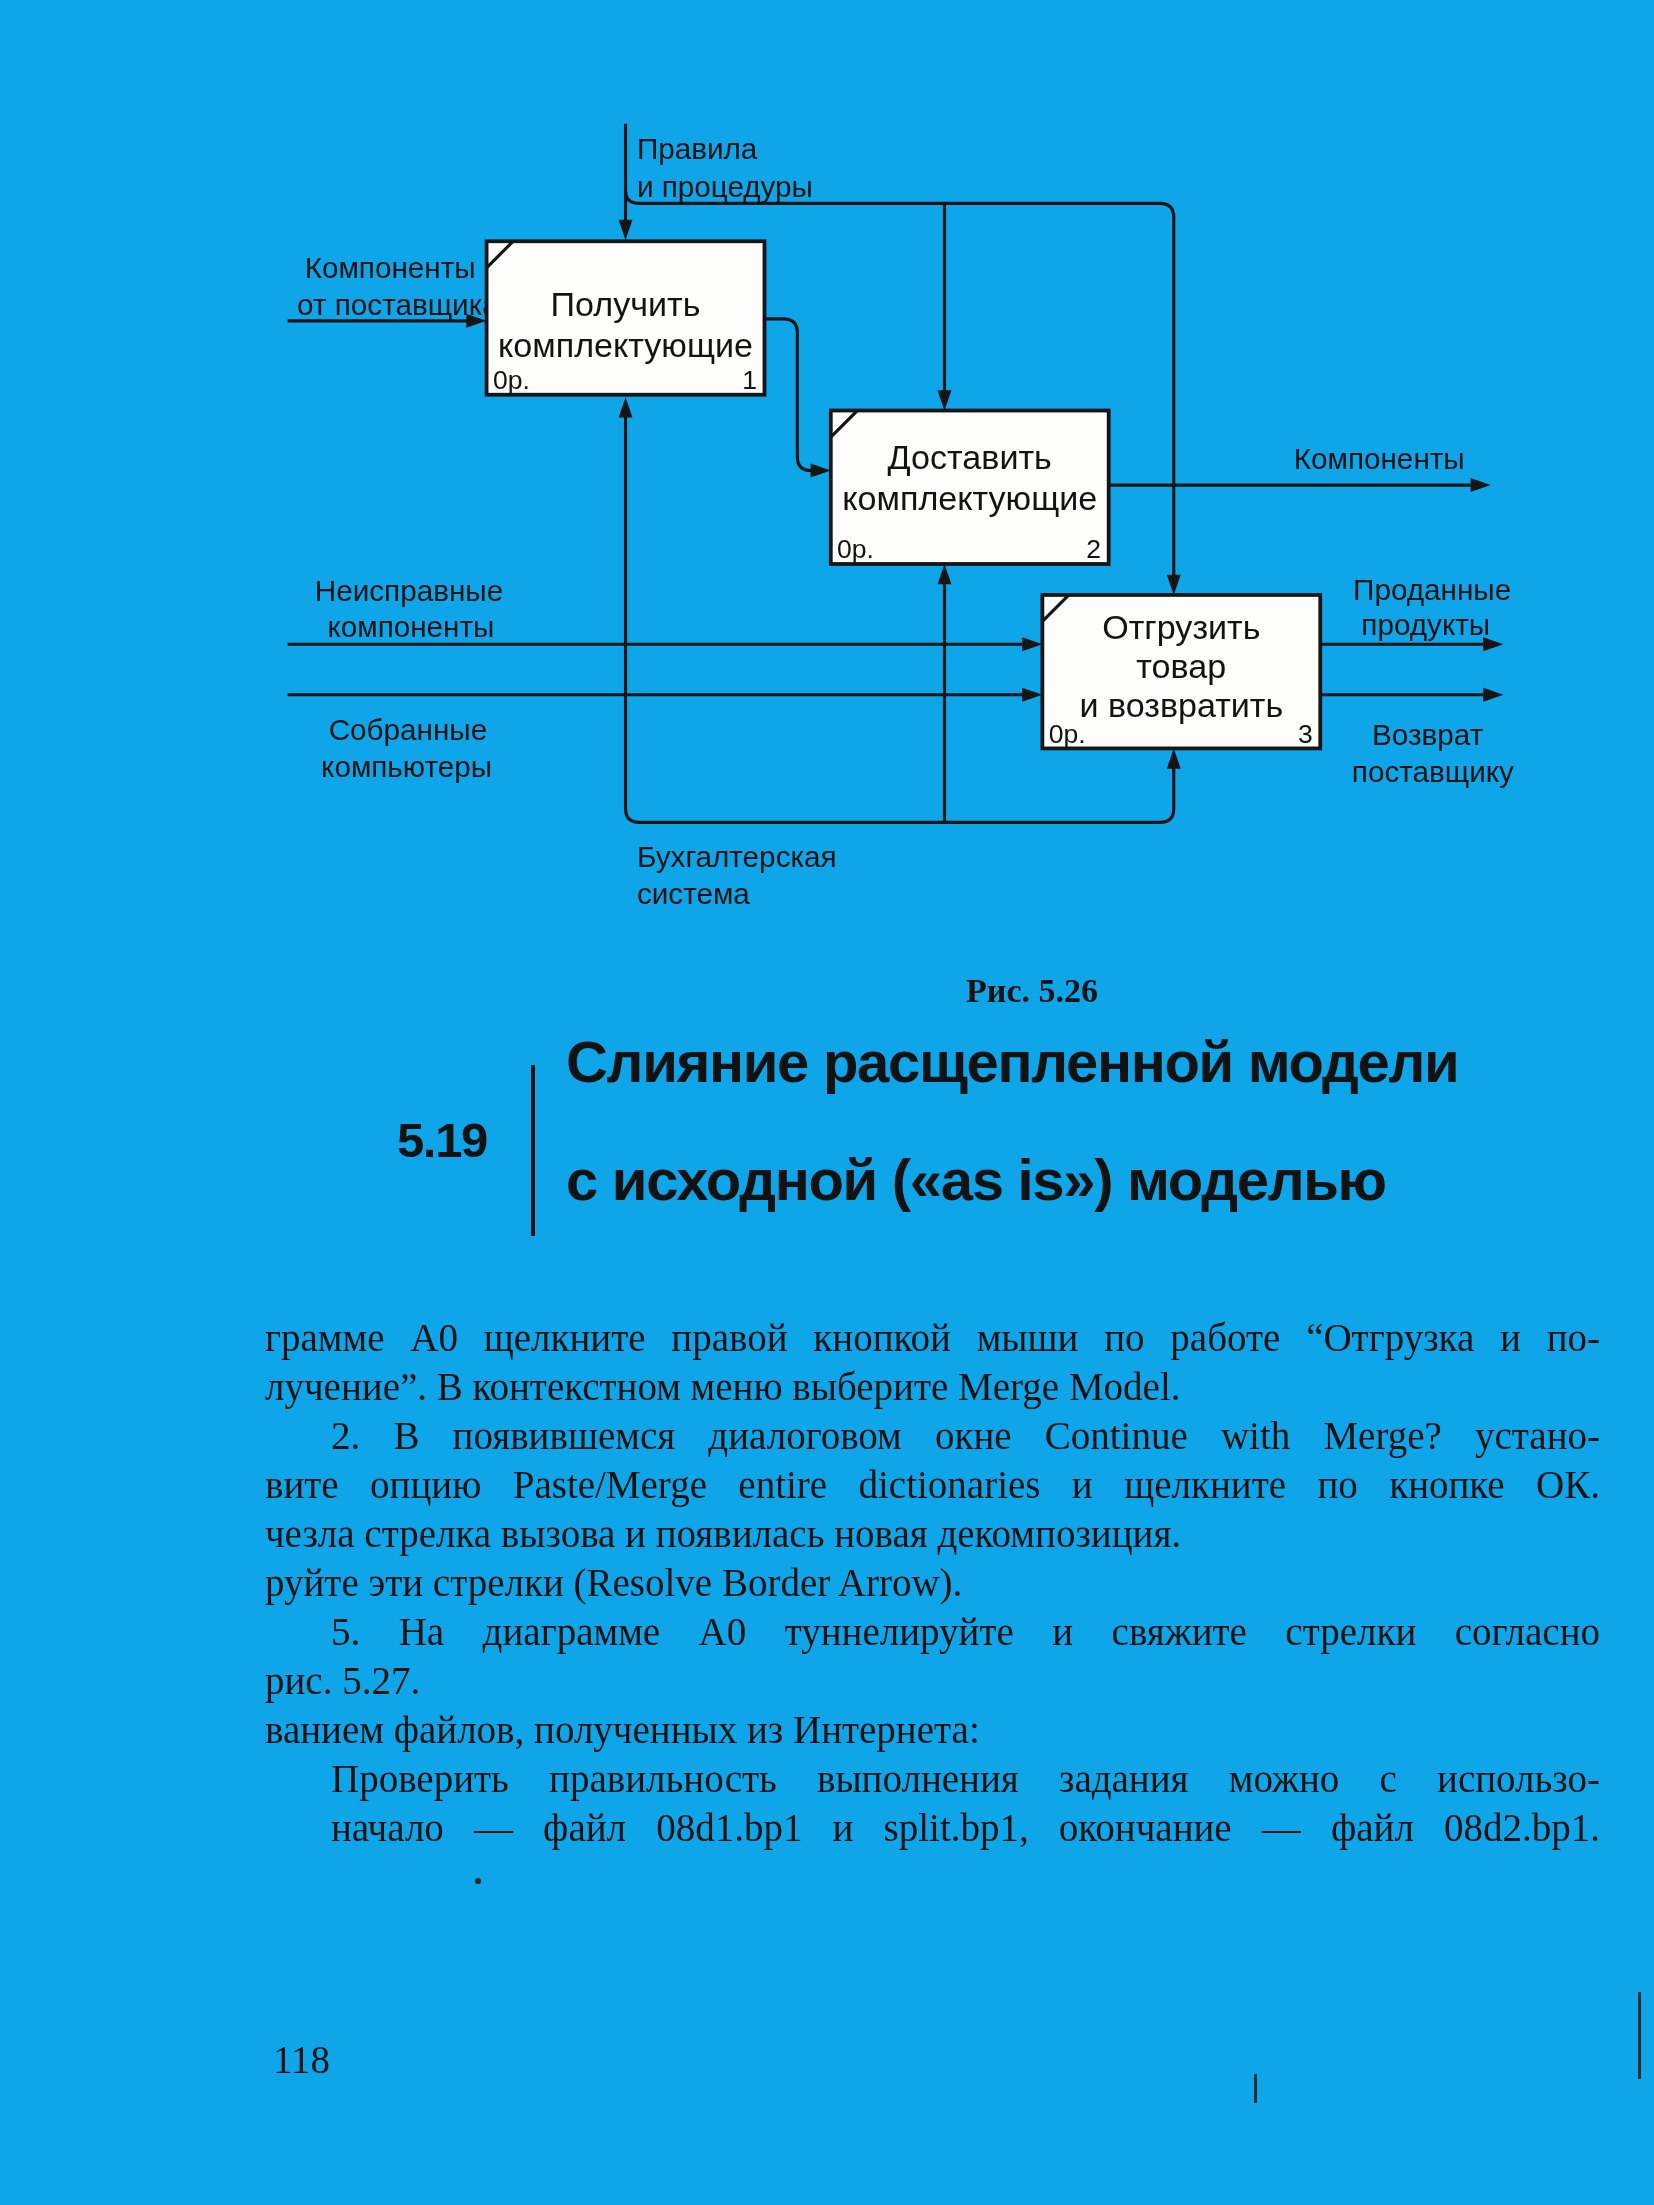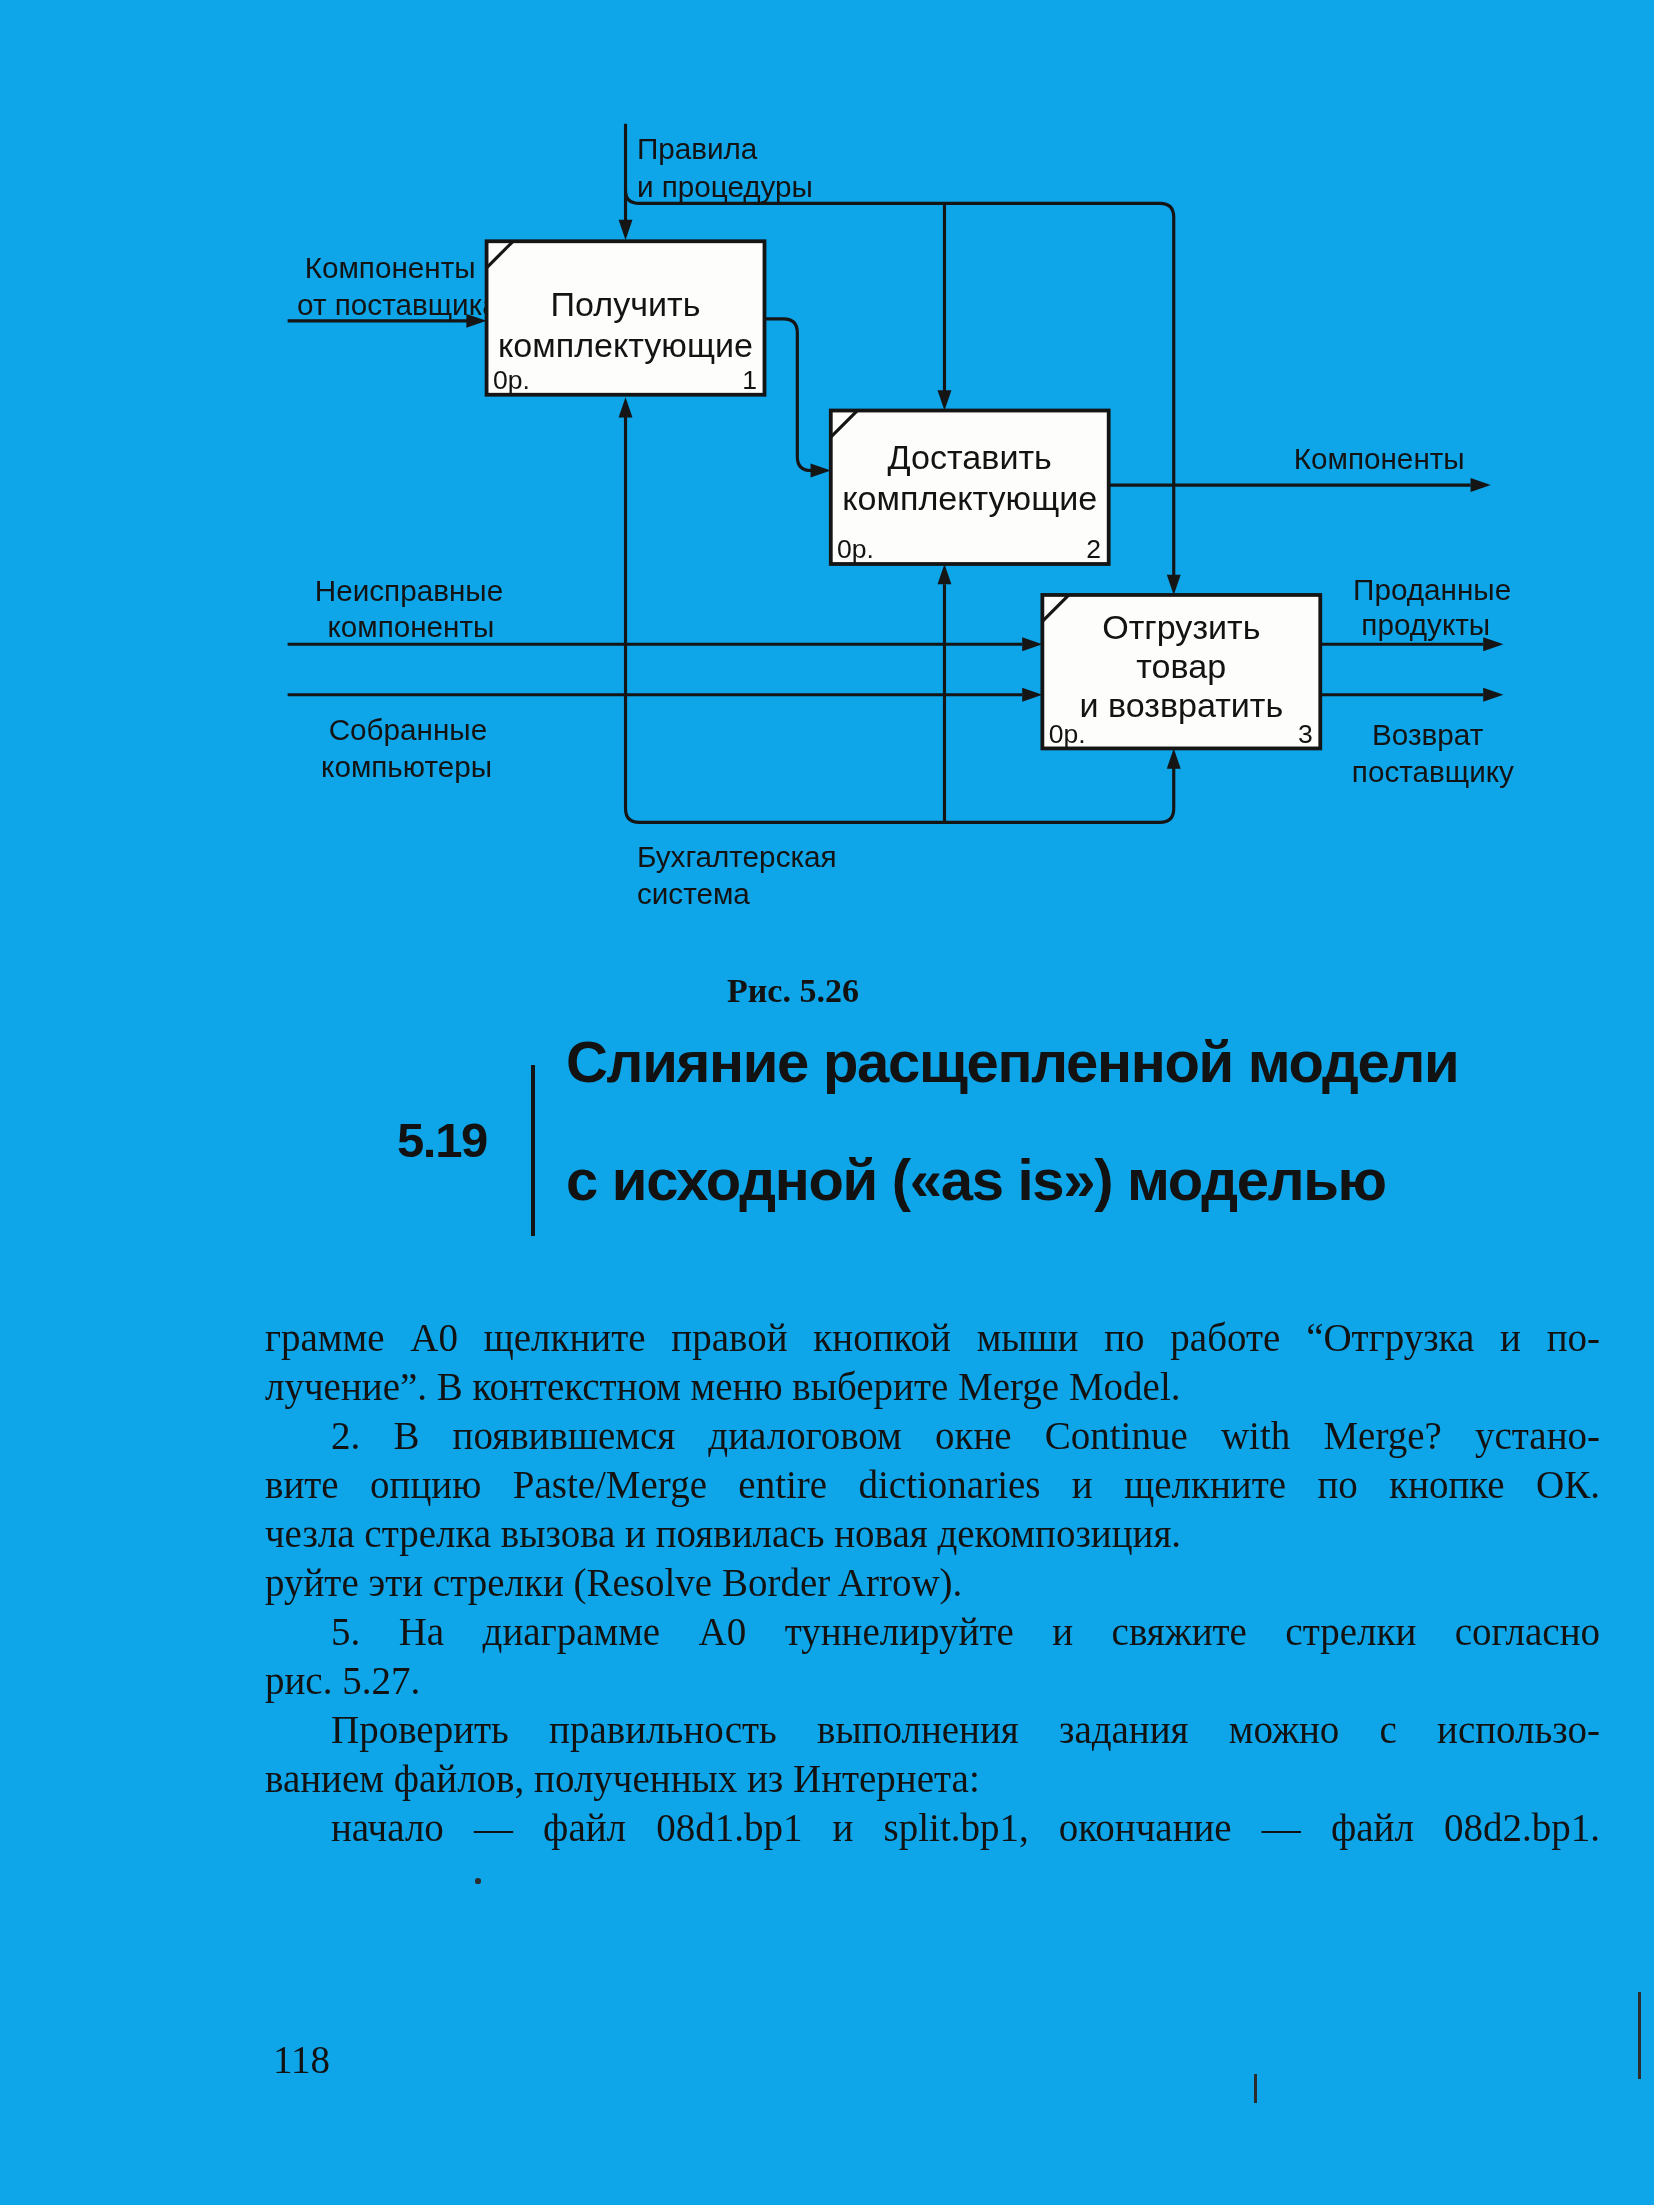--- a/index.html
+++ b/index.html
@@ -30,8 +30,8 @@
   }
   
   .fig-caption{
-    position:absolute;left:727px;top:972px;width:329px;
-    text-align:left;font-weight:700;font-size:34px;
+    position:absolute;left:769px;top:972px;width:329px;
+    text-align:right;font-weight:700;font-size:34px;
   }
   
   .sec-num{

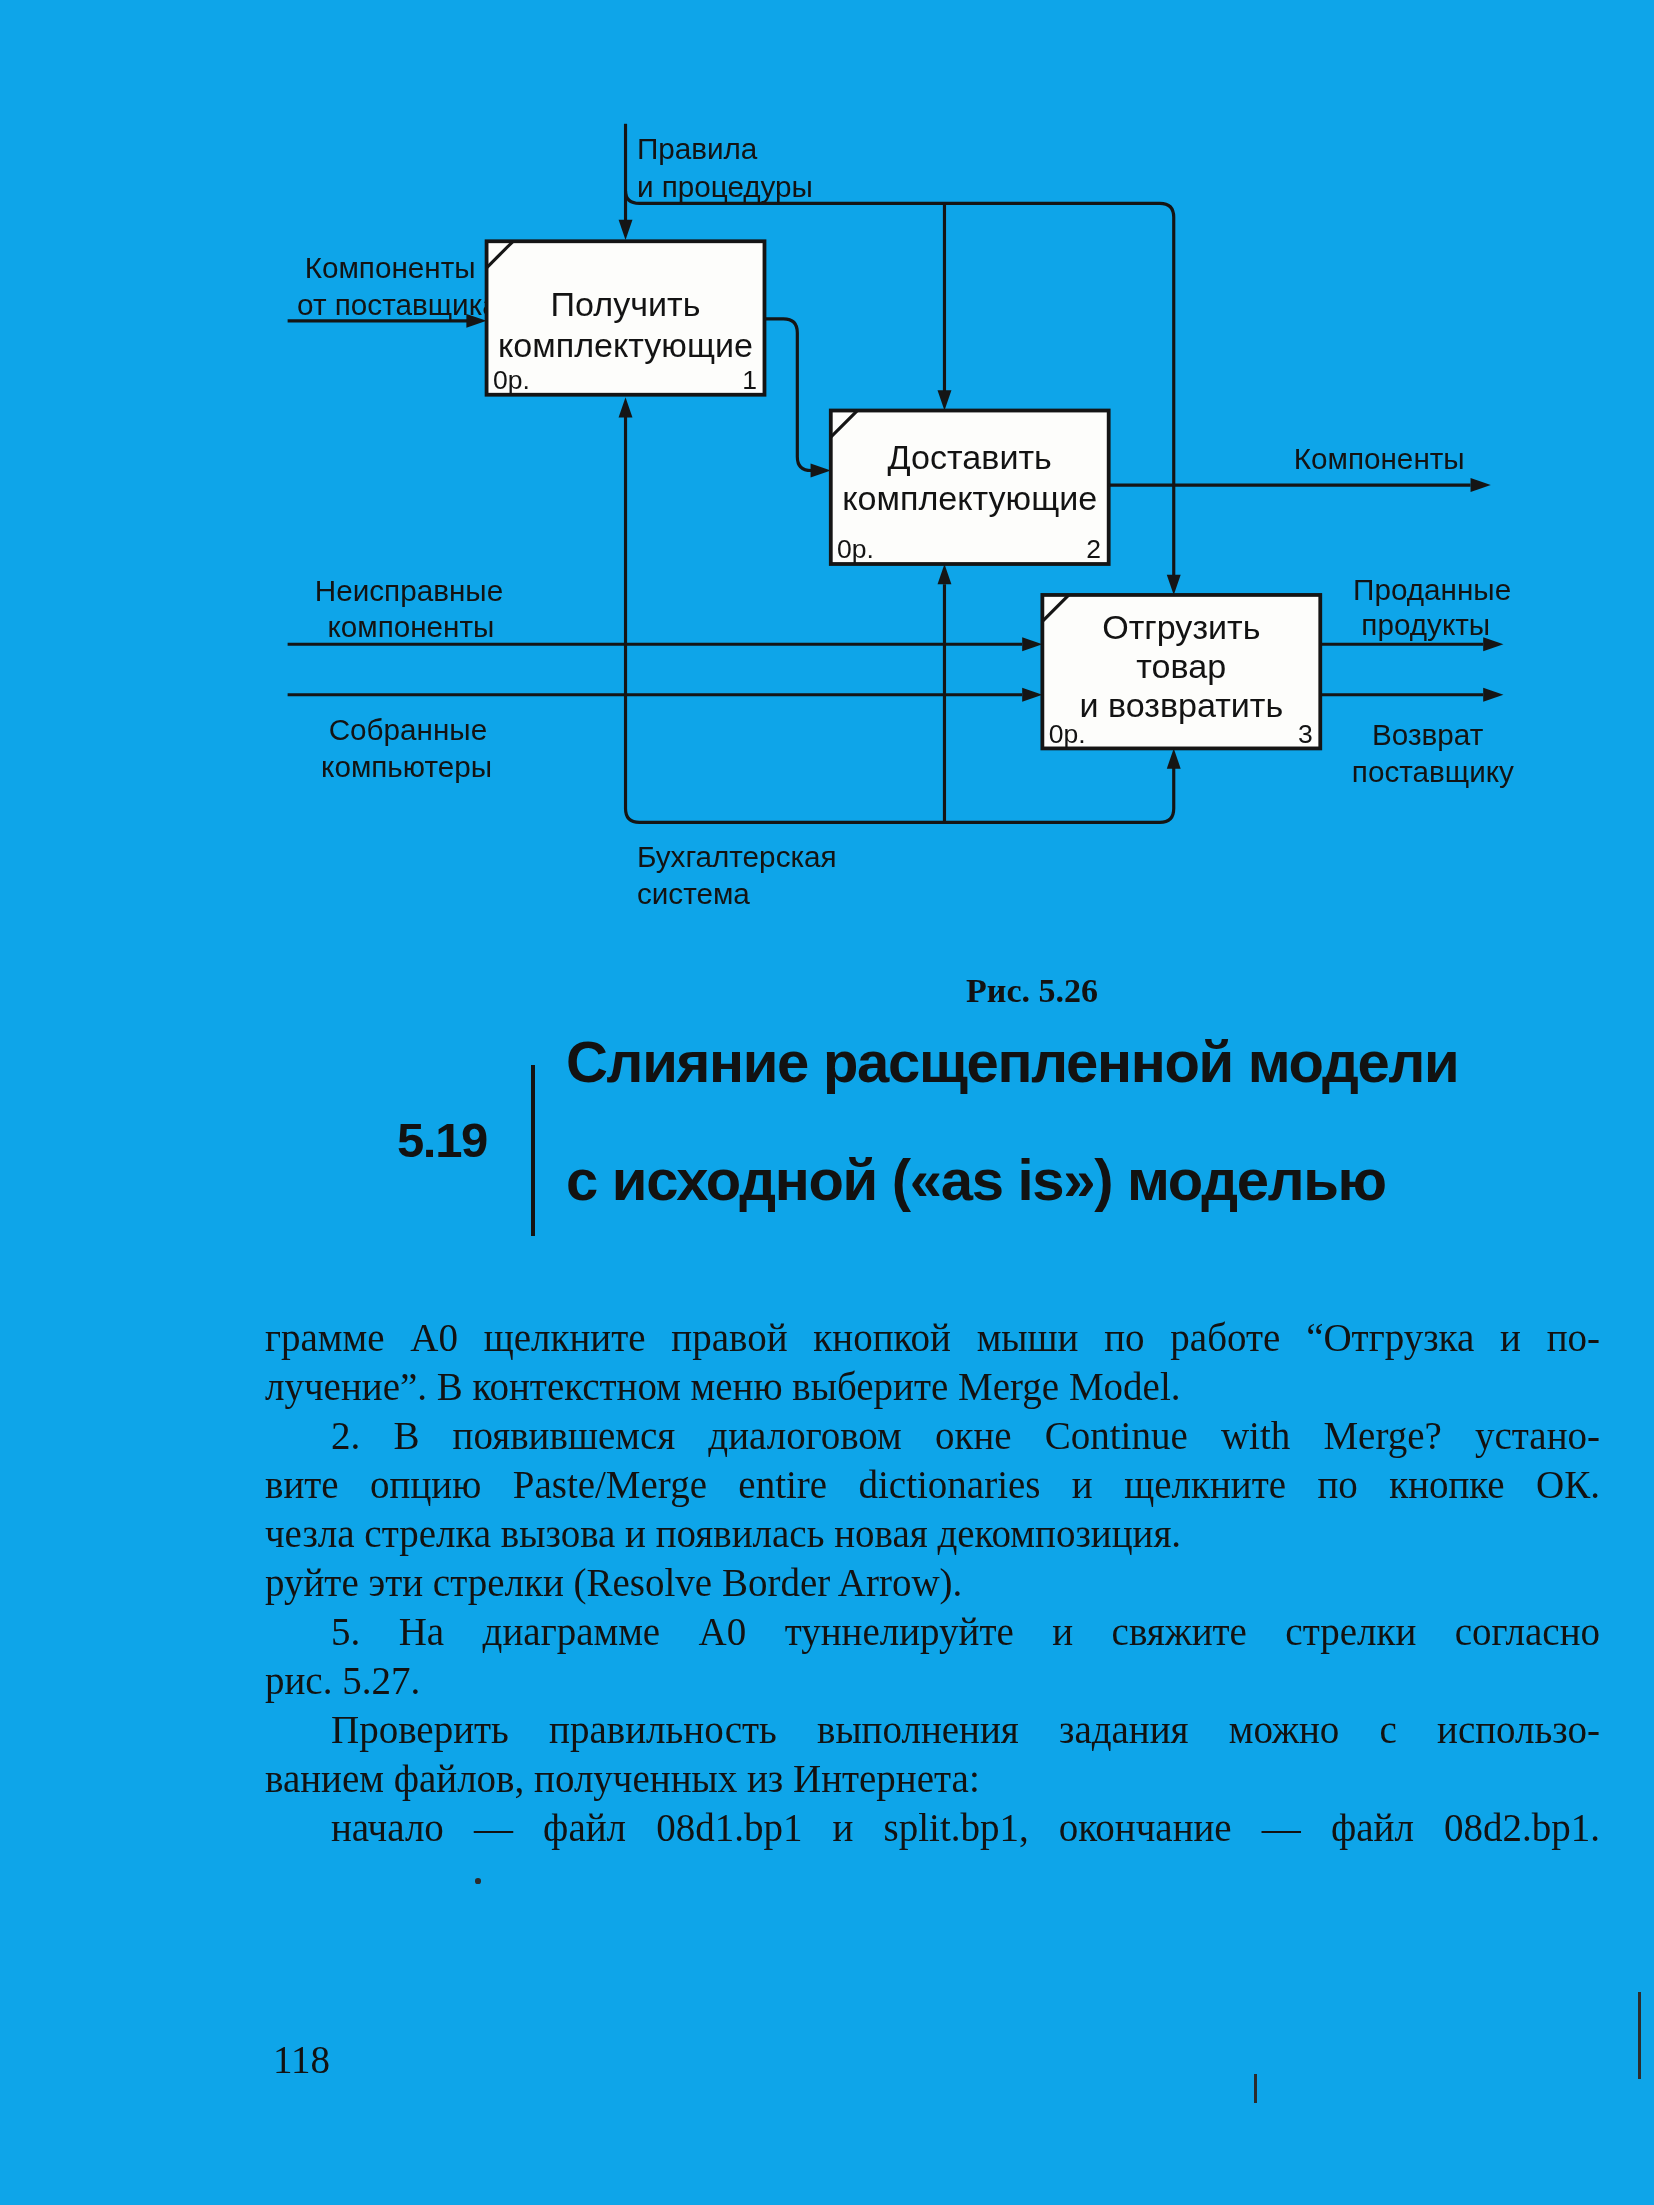--- a/index.html
+++ b/index.html
@@ -166,8 +166,8 @@
     <div class="bl">руйте эти стрелки (Resolve Border Arrow).</div>
     <div class="bl ind j">5. На диаграмме А0 туннелируйте и свяжите стрелки согласно</div>
     <div class="bl">рис. 5.27.</div>
+    <div class="bl">ванием файлов, полученных из Интернета:</div>
     <div class="bl ind j">Проверить правильность выполнения задания можно с использо-</div>
-    <div class="bl">ванием файлов, полученных из Интернета:</div>
     <div class="bl ind j">начало — файл 08d1.bp1 и split.bp1, окончание — файл 08d2.bp1.</div>
   </div>
 

